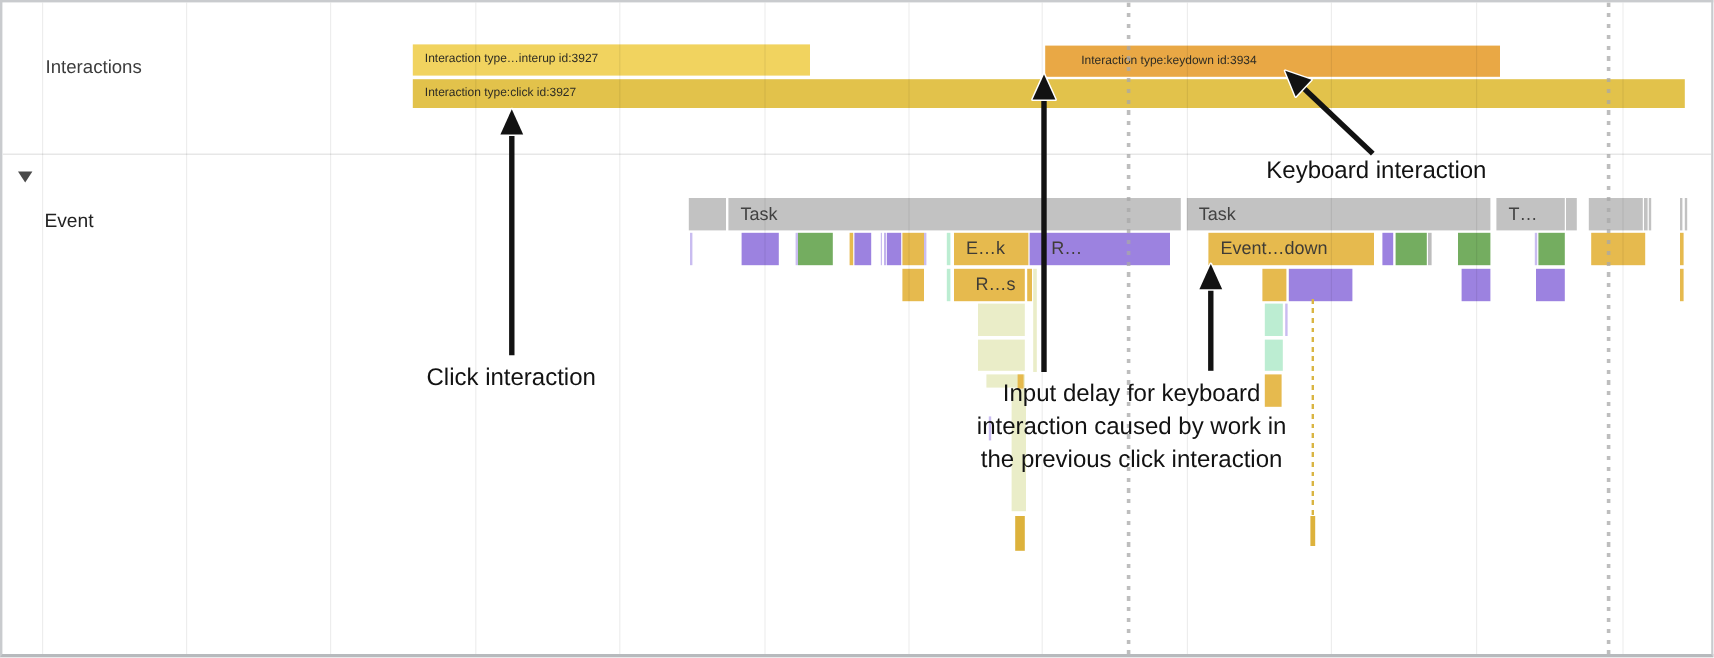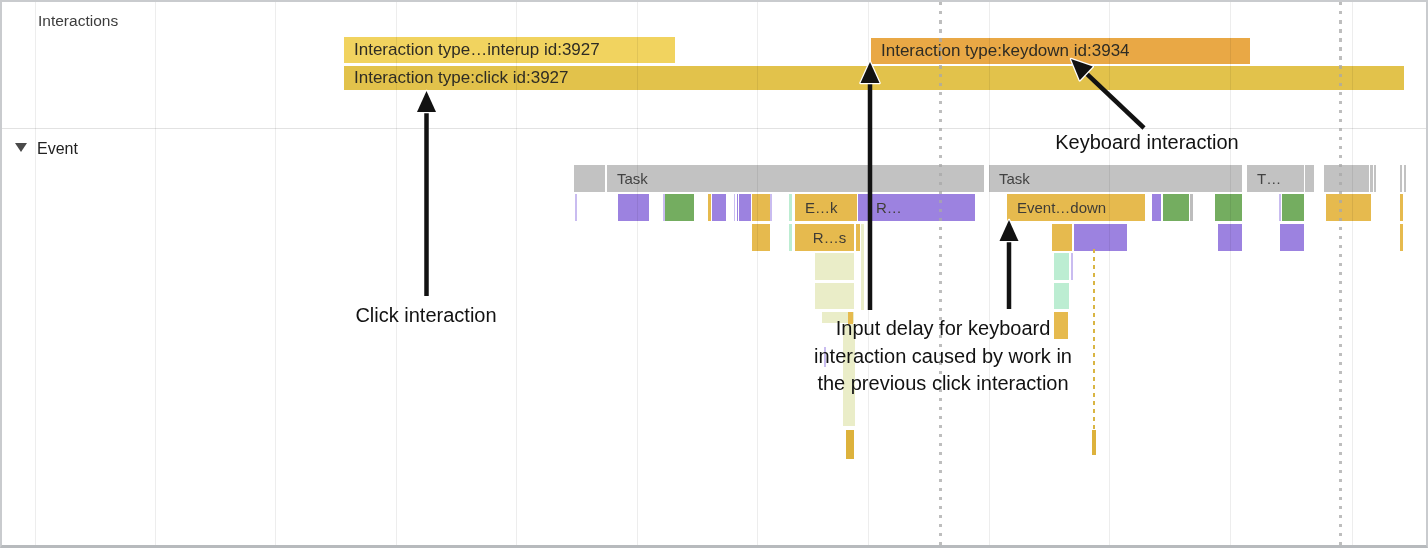--- a/index.html
+++ b/index.html
@@ -12,7 +12,7 @@
   .gridline{position:absolute;top:0;width:1px;height:100%;background:rgba(0,0,0,0.07);z-index:5;}
   .dottedline{position:absolute;top:0;width:3px;height:100%;z-index:6;}
   .divider{position:absolute;left:0;width:100%;height:1px;background:#e2e2e2;z-index:1;}
-  .track-label{position:absolute;font-size:15.5px;color:#3c3c3c;z-index:4;white-space:nowrap;}
+  .track-label{position:absolute;font-size:15.5px;color:#3c3c3c;z-index:4;white-space:nowrap;margin-top:36px;}
   .tri-down{position:absolute;width:0;height:0;border-left:6.5px solid transparent;
     border-right:6.5px solid transparent;border-top:9px solid #4a4a4a;z-index:4;}
   .ix-bar{position:absolute;z-index:2;overflow:hidden;white-space:nowrap;}

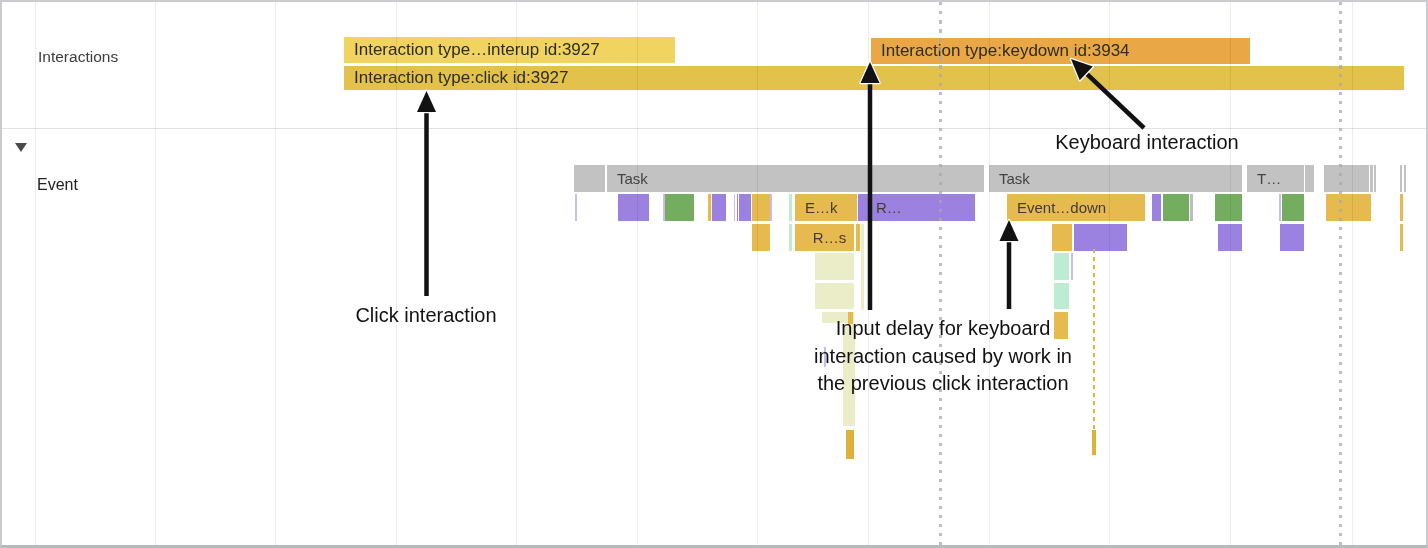--- a/index.html
+++ b/index.html
@@ -16,7 +16,7 @@
   .tri-down{position:absolute;width:0;height:0;border-left:6.5px solid transparent;
     border-right:6.5px solid transparent;border-top:9px solid #4a4a4a;z-index:4;}
   .ix-bar{position:absolute;z-index:2;overflow:hidden;white-space:nowrap;}
-  .ix-bar span{display:block;font-size:17px;color:#2e2c24;padding-left:10px;}
+  .ix-bar span{display:block;font-size:10px;color:#2e2c24;padding-left:10px;}
   .seg{position:absolute;z-index:2;overflow:hidden;white-space:nowrap;}
   .seg span{display:block;font-size:15px;color:#3f3c36;padding-left:10px;}
   .seg.c-task span{color:#424242;}

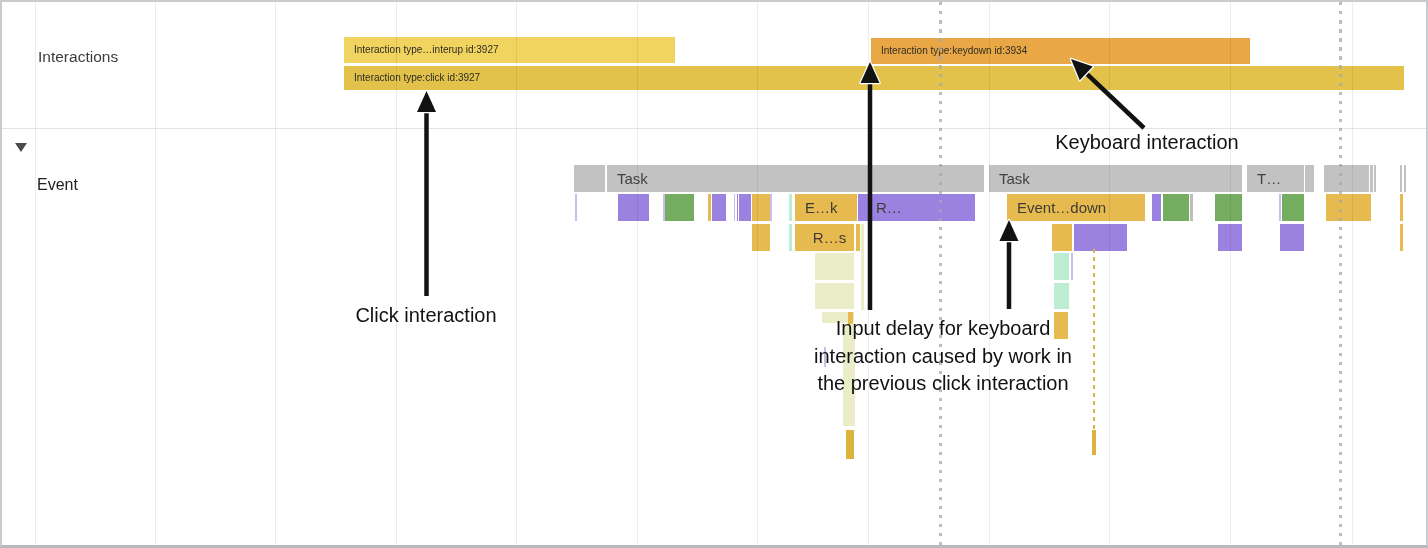--- a/index.html
+++ b/index.html
@@ -36,7 +36,7 @@
         <span style="line-height: 26px;">Interaction type…interup id:3927</span>
       </div>
       <div class="ix-bar" style="left: 869px; top: 35.5px; width: 379px; height: 26px; background: rgb(233, 168, 69);">
-        <span style="line-height: 26px;">Interaction type:keydown id:3934</span>
+        <span style="line-height: 26px; margin-left: 20px;">Interaction type:keydown id:3934</span>
       </div>
       <div class="ix-bar" style="left: 342px; top: 64px; width: 1060px; height: 24px; background: rgb(226, 194, 75);">
         <span style="line-height: 24px;">Interaction type:click id:3927</span>

